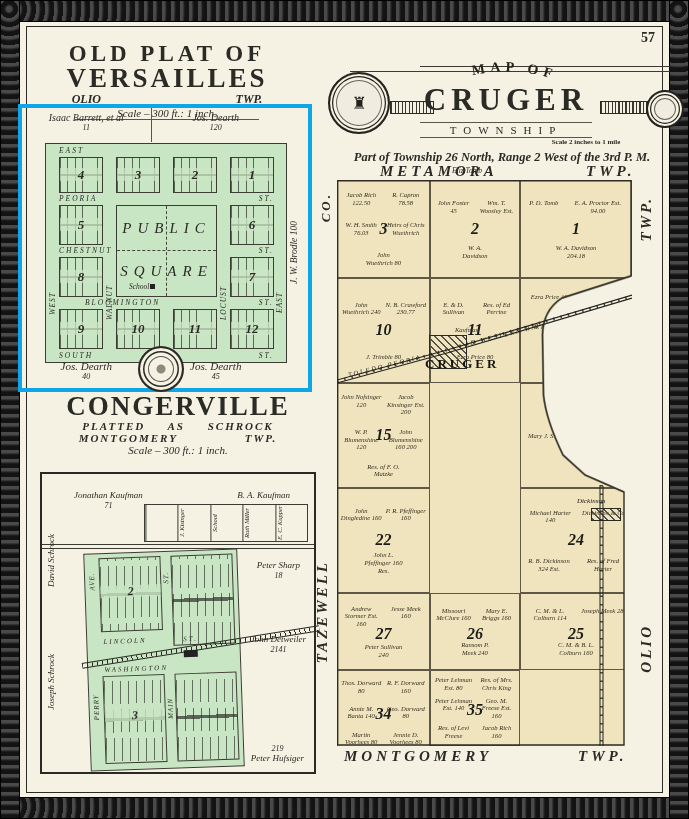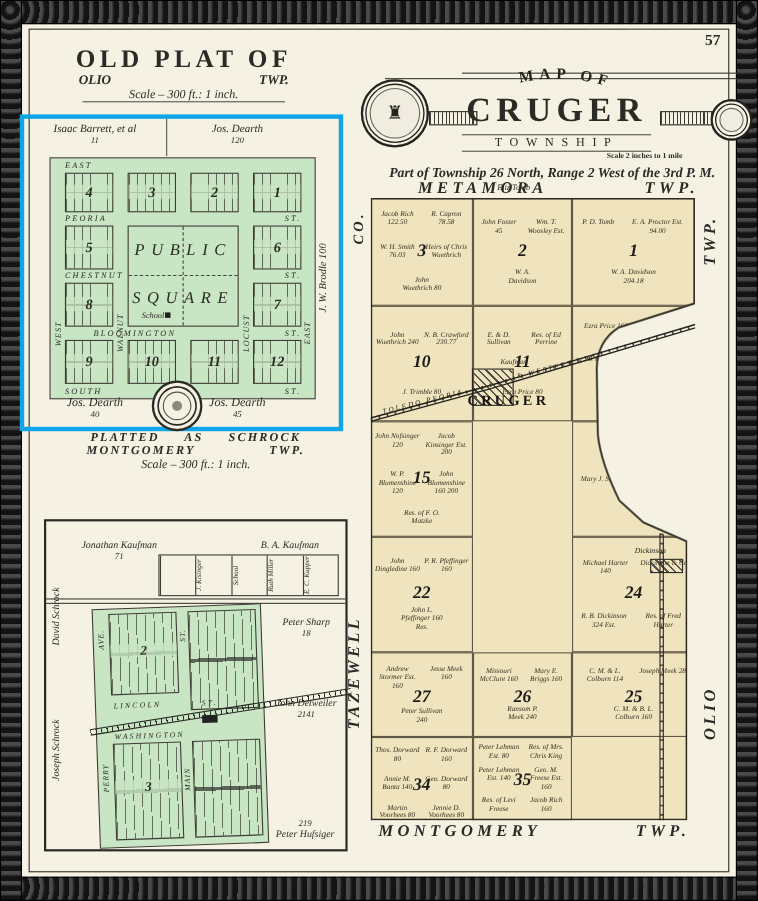--- a/index.html
+++ b/index.html
@@ -135,6 +135,7 @@
 
   <div class="v-panel">
     <div class="v-t1">OLD PLAT OF</div>
+    <div class="v-t2">VERSAILLES</div>
     <div class="v-sub">
       <span>OLIO</span>
       <span>TWP.</span>

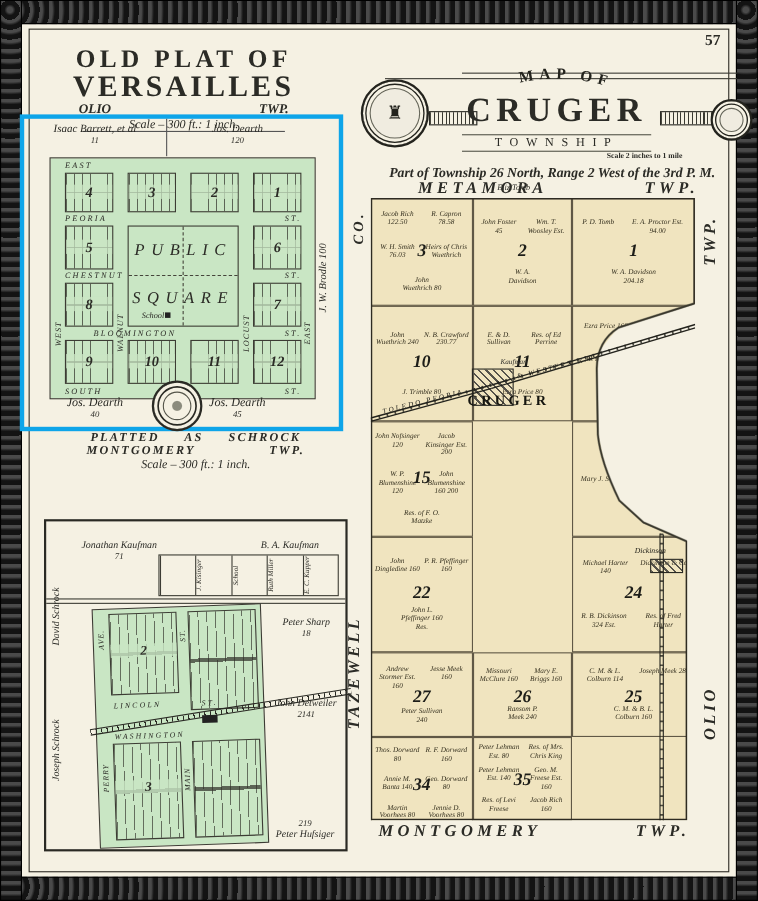--- a/index.html
+++ b/index.html
@@ -212,6 +212,7 @@
   </div>
 
   <div class="c-panel">
+    <div class="c-t">CONGERVILLE</div>
     <div class="c-s1">PLATTED AS SCHROCK</div>
     <div class="c-s2">
       <span>MONTGOMERY</span>

